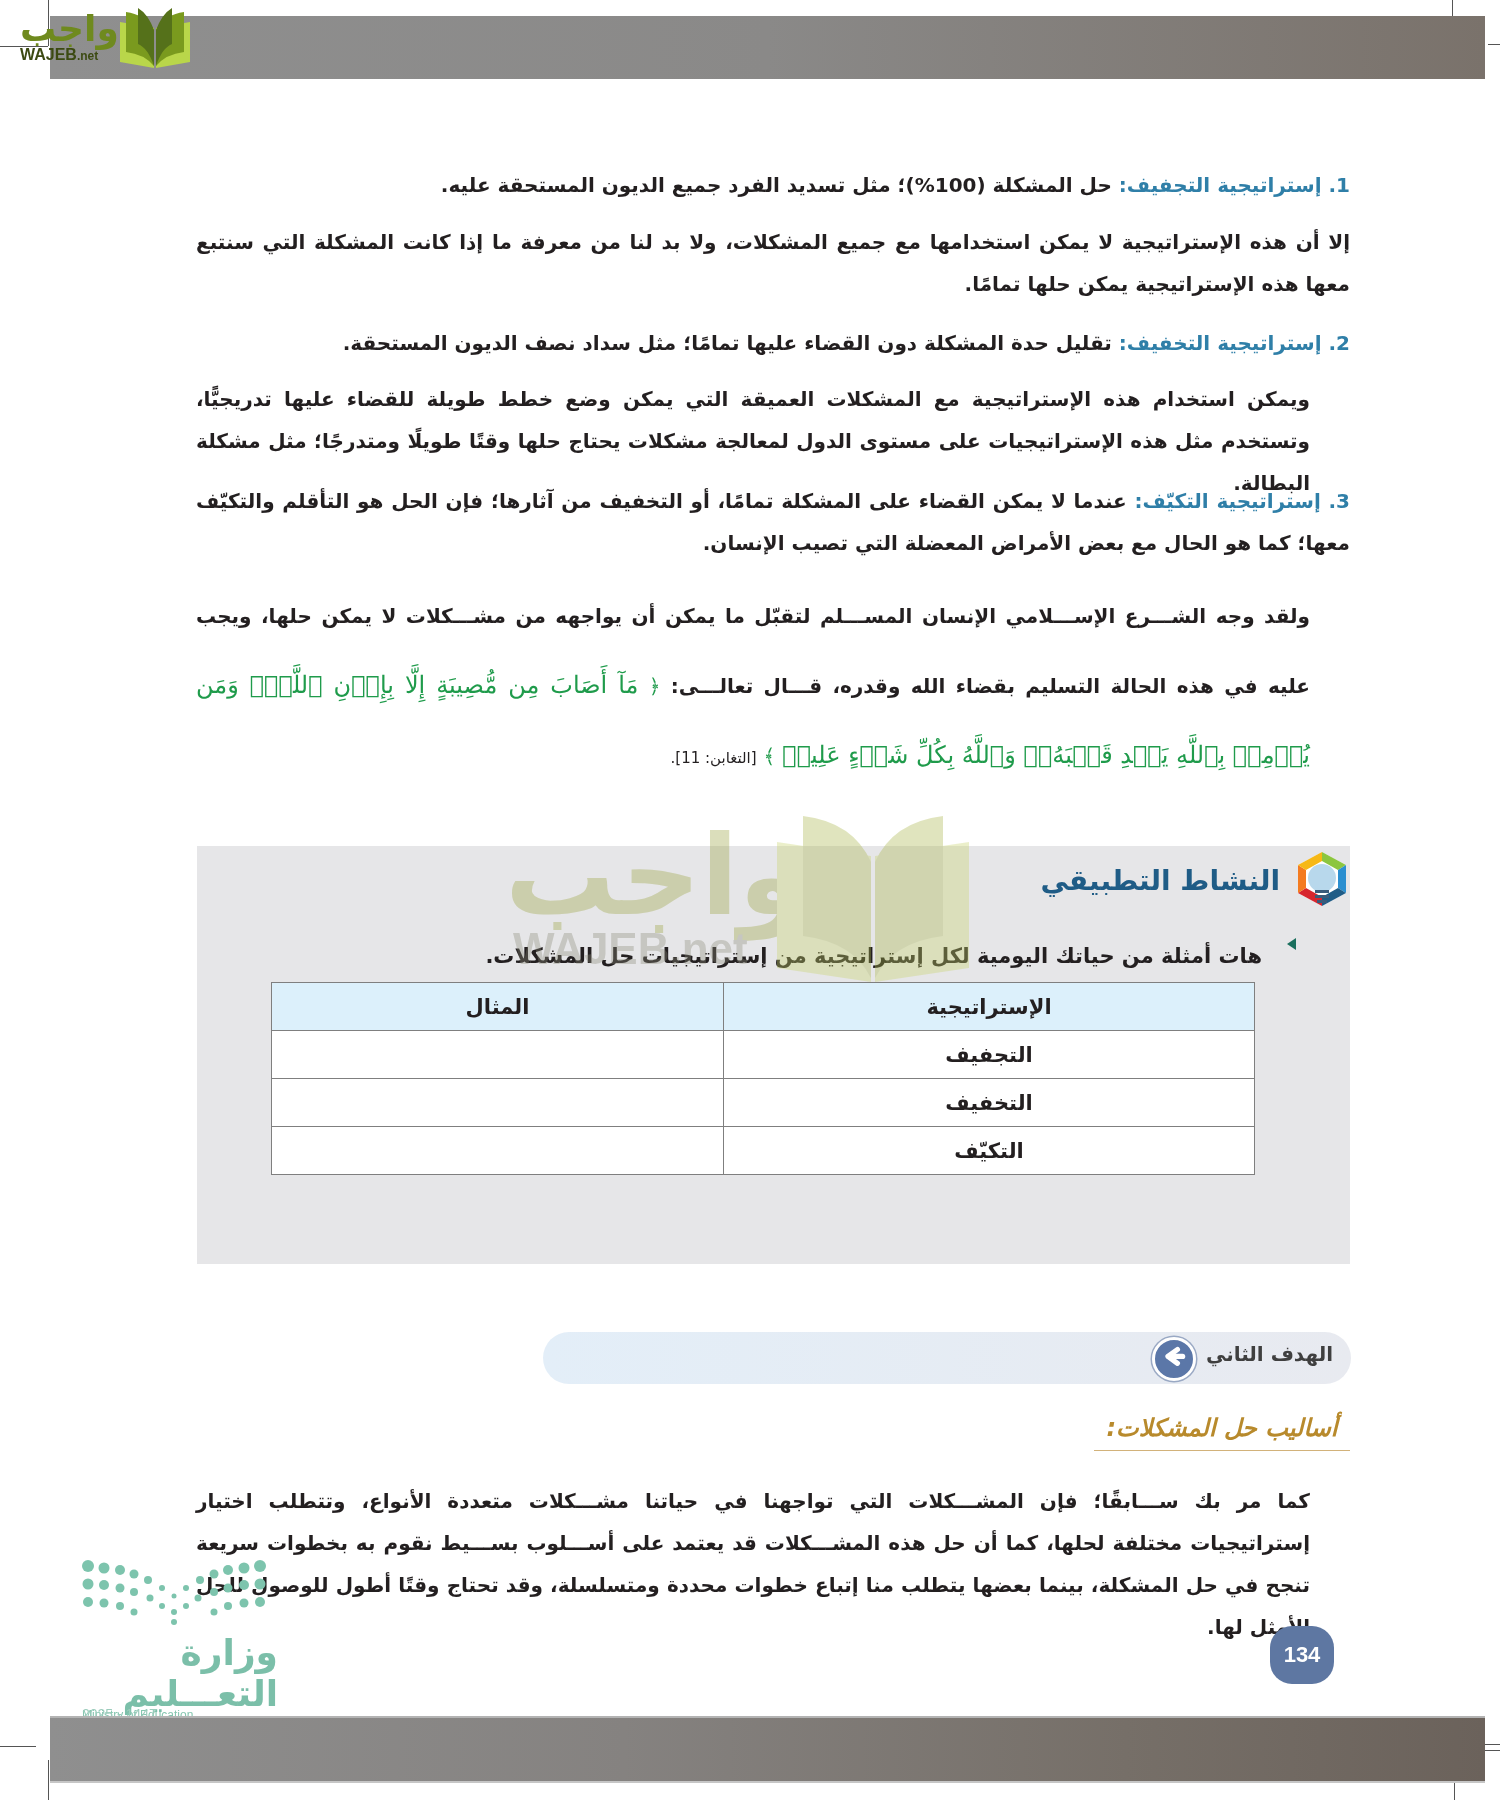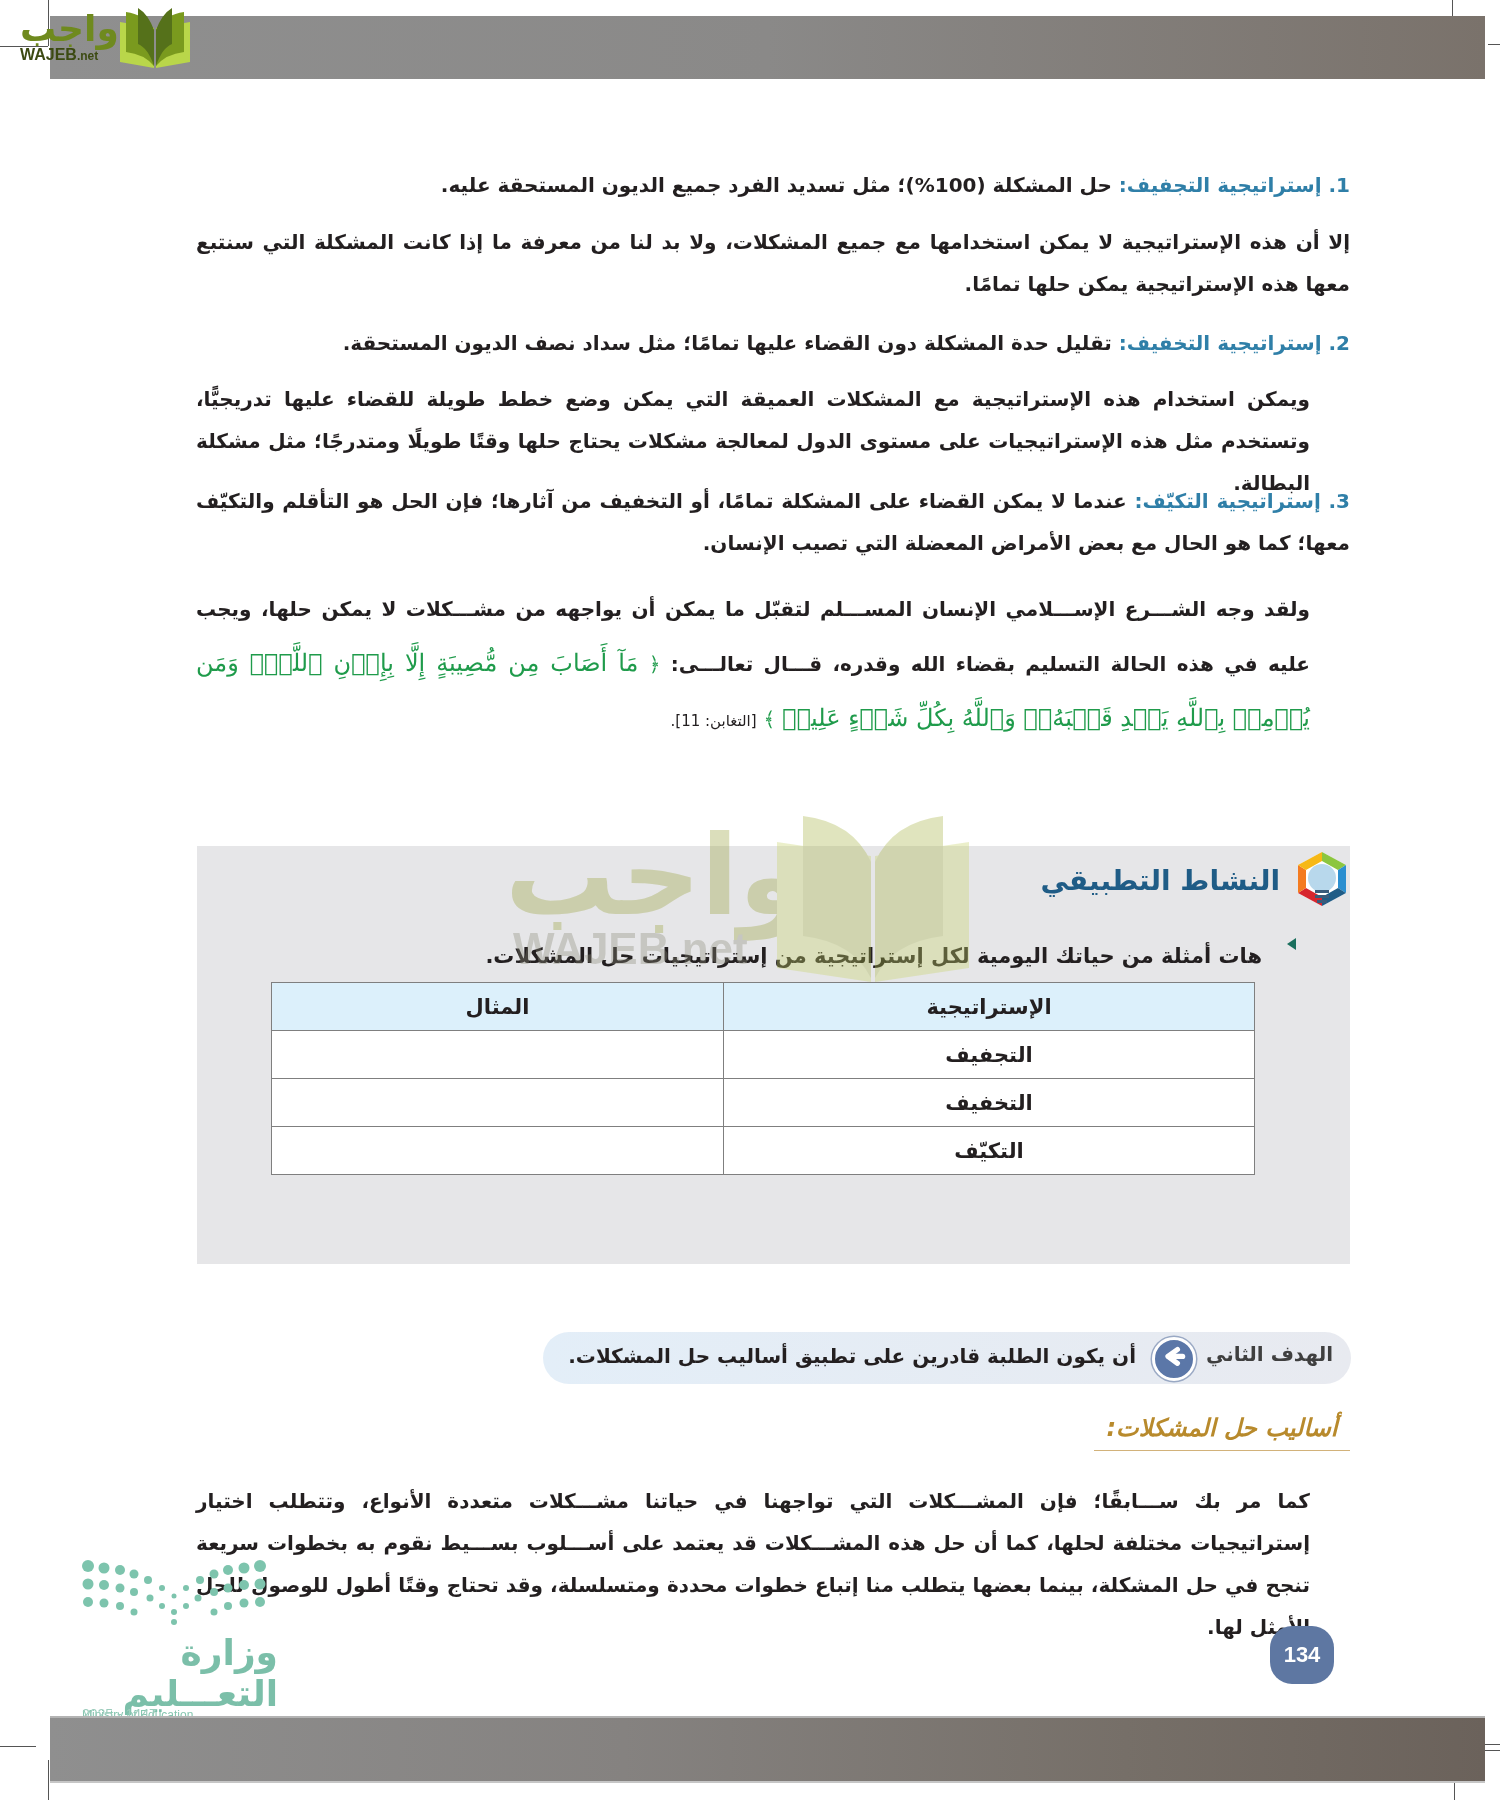--- a/index.html
+++ b/index.html
@@ -115,7 +115,7 @@
   <span class="term">إستراتيجية التكيّف:</span><span> عندما لا يمكن القضاء على المشكلة تمامًا، أو التخفيف من آثارها؛ فإن الحل هو التأقلم والتكيّف معها؛ كما هو الحال مع بعض الأمراض المعضلة التي تصيب الإنسان.</span>
 </div>
 
-<div class="para indent" style="top:582px; line-height:54px;">
+<div class="para indent" style="top:582px; line-height:69px;">
   <span>ولقد وجه الشـــرع الإســـلامي الإنسان المســـلم لتقبّل ما يمكن أن يواجهه من مشـــكلات لا يمكن حلها، ويجب عليه في هذه الحالة التسليم بقضاء الله وقدره، قـــال تعالـــى: </span>
   <span class="ornament">﴿</span>
   <span class="quran">مَآ أَصَابَ مِن مُّصِيبَةٍ إِلَّا بِإِذۡنِ ٱللَّهِۗ وَمَن يُؤۡمِنۢ بِٱللَّهِ يَهۡدِ قَلۡبَهُۥۚ وَٱللَّهُ بِكُلِّ شَيۡءٍ عَلِيمٞ</span>

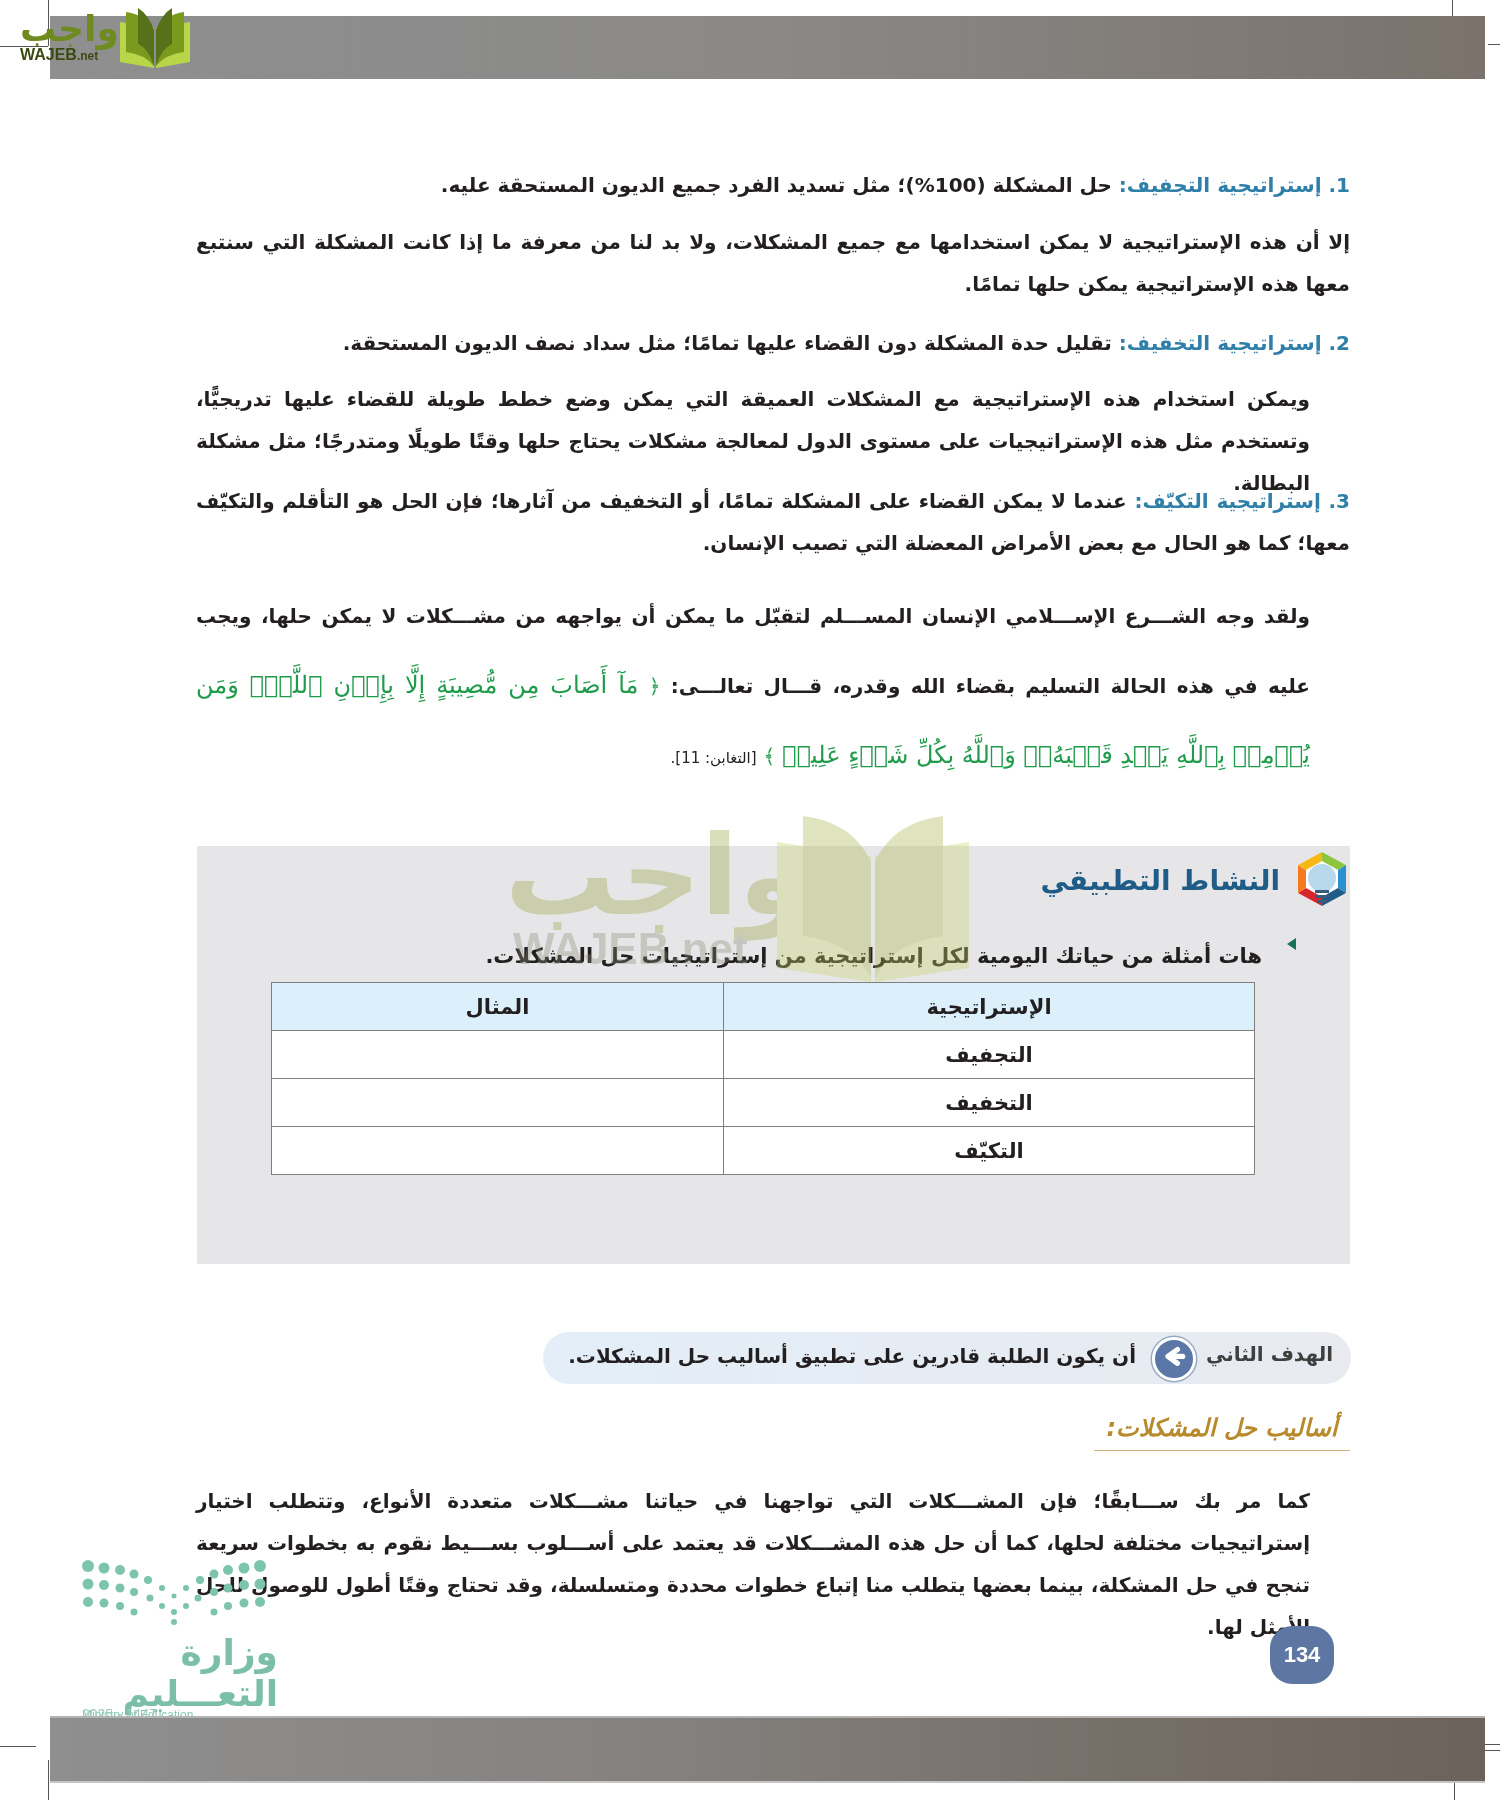--- a/index.html
+++ b/index.html
@@ -184,7 +184,6 @@
       <line x1="16" y1="19" x2="32" y2="19" stroke="#ffffff" stroke-width="6" stroke-linecap="round"></line>
     </svg>
   </div>
-  <span class="goal-text">أن يكون الطلبة قادرين على تطبيق أساليب حل المشكلات.</span>
 </div>
 
 <div class="section-head">أساليب حل المشكلات:</div>

